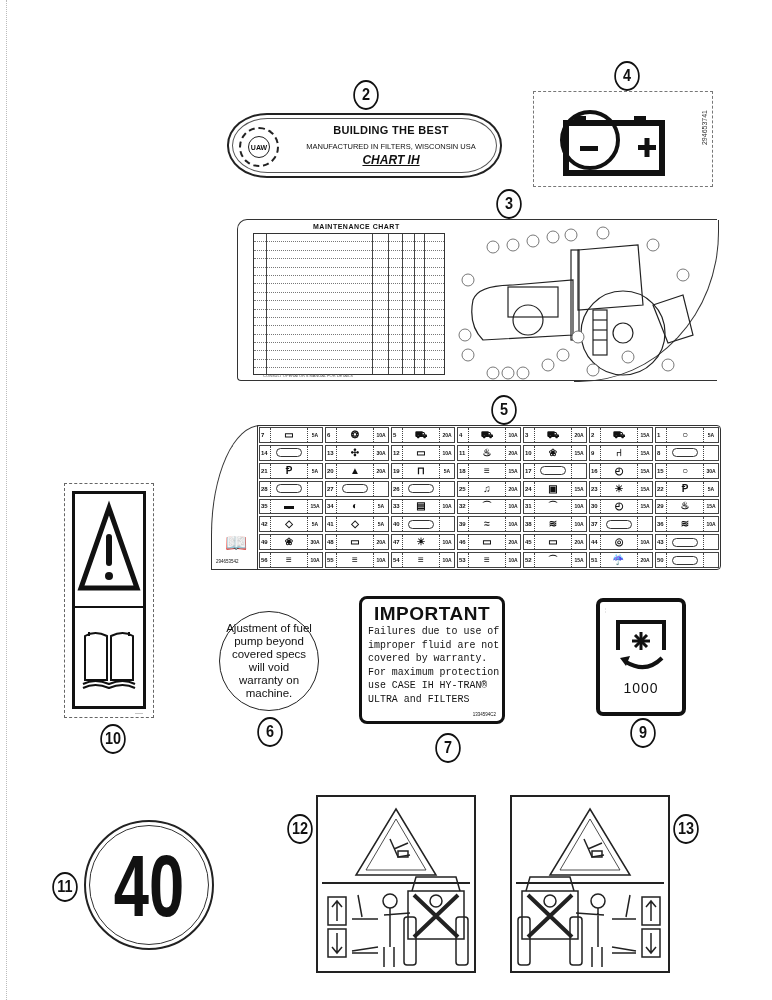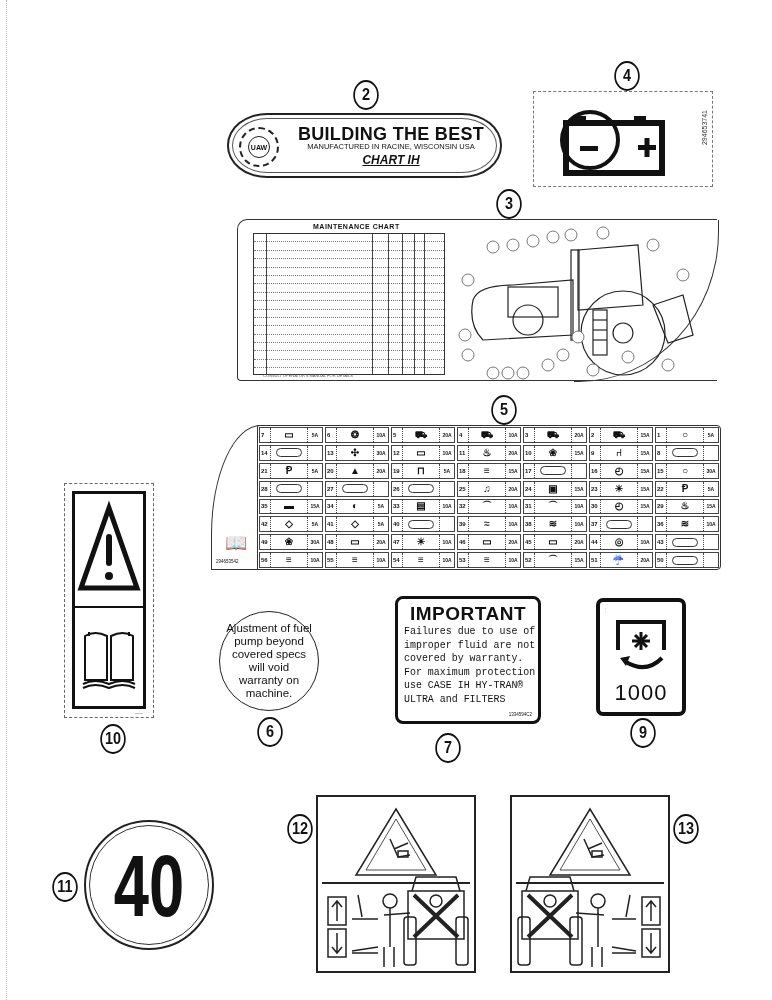--- a/index.html
+++ b/index.html
@@ -22,7 +22,7 @@
   .uaw-seal { position: absolute; left: 10px; top: 12px; width: 40px; height: 40px; border: 2px dashed #222; border-radius: 50%; }
   .uaw-seal .core { position: absolute; left: 7px; top: 7px; width: 22px; height: 22px; border: 1.5px solid #222; border-radius: 50%;
     font-size: 7px; font-weight: bold; display:flex; align-items:center; justify-content:center; }
-  .d2-title { position: absolute; left: 57px; top: 9px; width: 210px; text-align: center; font-weight: 900; font-size: 18px; letter-spacing: 0.3px; }
+  .d2-title { position: absolute; left: 57px; top: 9px; width: 210px; text-align: center; font-weight: 900; font-size: 11px; letter-spacing: 0.3px; }
   .d2-sub { position: absolute; left: 55px; top: 27px; width: 214px; text-align: center; font-size: 7.5px; }
   .d2-brand { position: absolute; left: 57px; top: 38px; width: 210px; text-align: center; font-weight: 900; font-style: italic; font-size: 12px; text-decoration: underline; }
 

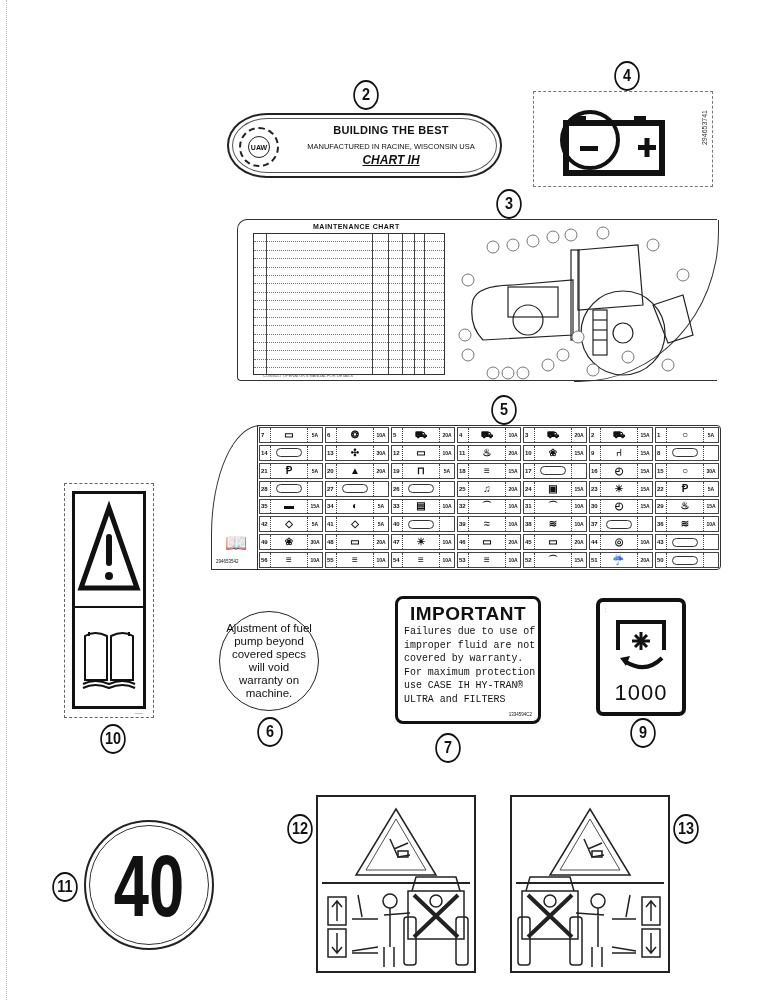--- a/index.html
+++ b/index.html
@@ -94,7 +94,7 @@
     <div class="core">UAW</div>
   </div>
   <div class="d2-title">BUILDING THE BEST</div>
-  <div class="d2-sub">MANUFACTURED IN RACINE, WISCONSIN USA</div>
+  <div class="d2-sub">MANUFACTURED IN FILTERS, WISCONSIN USA</div>
   <div class="d2-brand">CHART IH</div>
 </div>
 

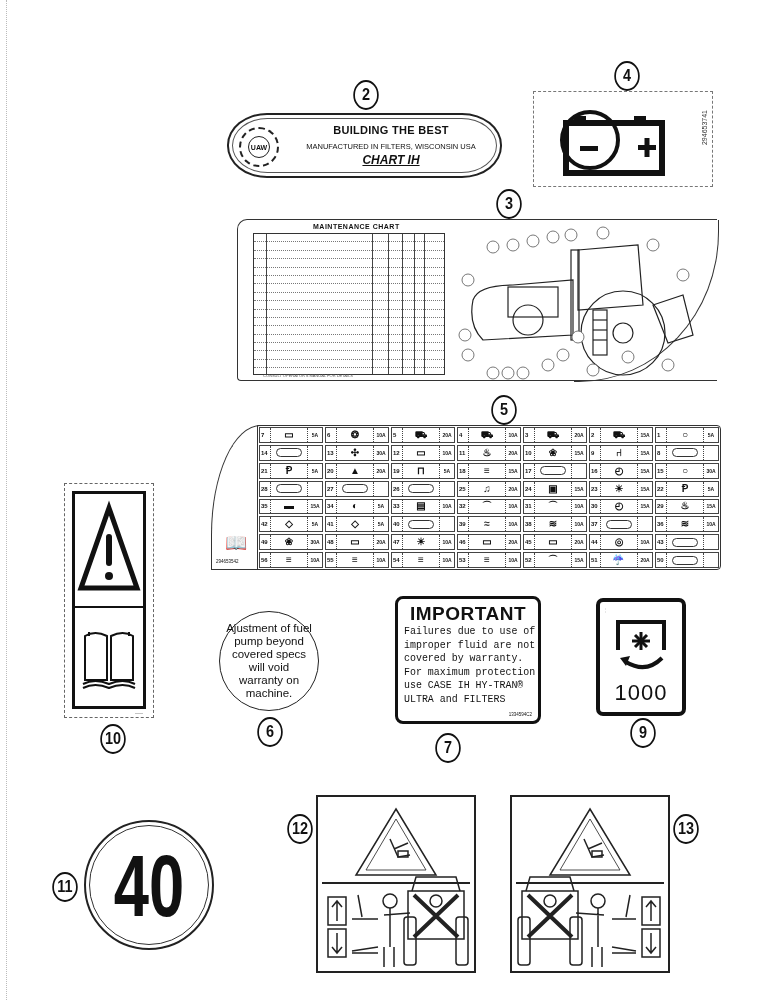--- a/index.html
+++ b/index.html
@@ -62,7 +62,7 @@
   .decal6 { position: absolute; left: 219px; top: 611px; width: 100px; height: 100px; border: 1.5px solid #222; border-radius: 50%; display:flex; align-items:center; justify-content:center; text-align: center; font-size: 11.5px; line-height: 13px; padding: 6px; }
 
   
-  .decal7 { position: absolute; left: 359px; top: 596px; width: 146px; height: 128px; border: 3.5px solid #111; border-radius: 8px; padding: 4px 6px; margin-left: 36px; }
+  .decal7 { position: absolute; left: 359px; top: 596px; width: 146px; height: 128px; border: 3.5px solid #111; border-radius: 8px; padding: 4px 6px; }
   .d7-title { font-weight: 900; font-size: 19px; text-align: center; letter-spacing: .5px; }
   .d7-body { font-family: "Liberation Mono", monospace; font-size: 11.3px; line-height: 13.6px; transform: scaleX(0.88); transform-origin: left top; width: 150px; }
   .d7-part { position: absolute; right: 6px; bottom: 4px; font-size: 4.5px; }

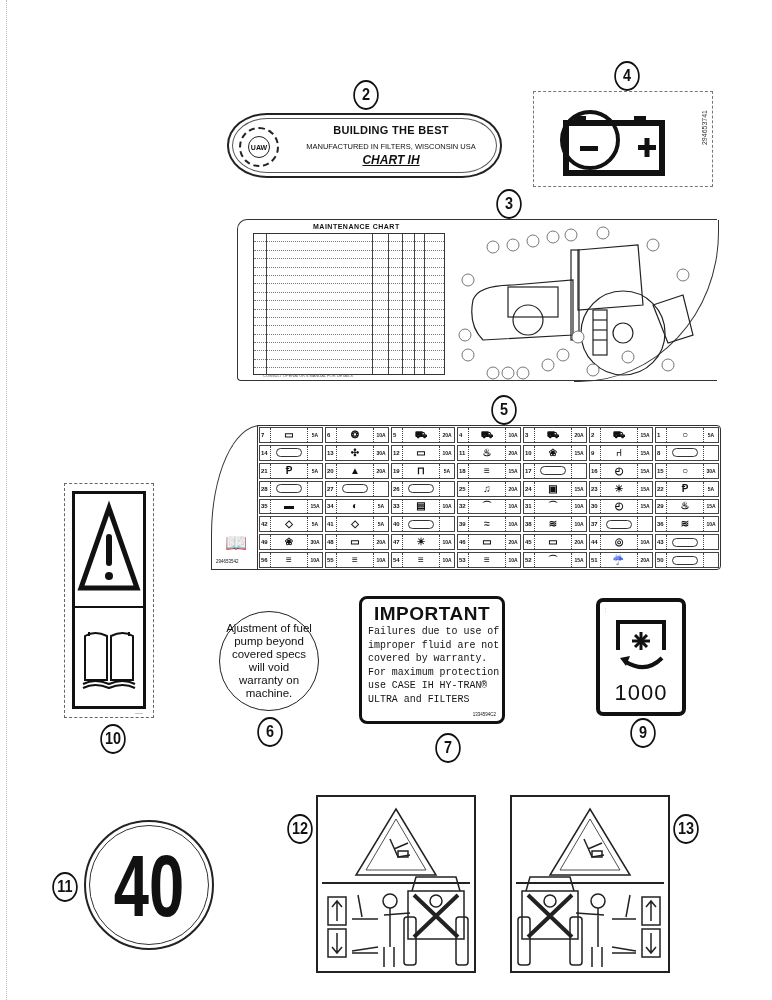--- a/index.html
+++ b/index.html
@@ -69,7 +69,7 @@
 
   
   .decal9 { position: absolute; left: 596px; top: 598px; width: 90px; height: 118px; border: 4px solid #111; border-radius: 7px; }
-  .d9-num { position: absolute; left: 0; right: 0; top: 78px; text-align: center; font-size: 22px; letter-spacing: 1px; }
+  .d9-num { position: absolute; left: 0; right: 0; top: 78px; text-align: center; font-size: 14px; letter-spacing: 1px; }
   .d9-part { position: absolute; left: 3px; top: 6px; writing-mode: vertical-rl; font-size: 4px; }
 
   

